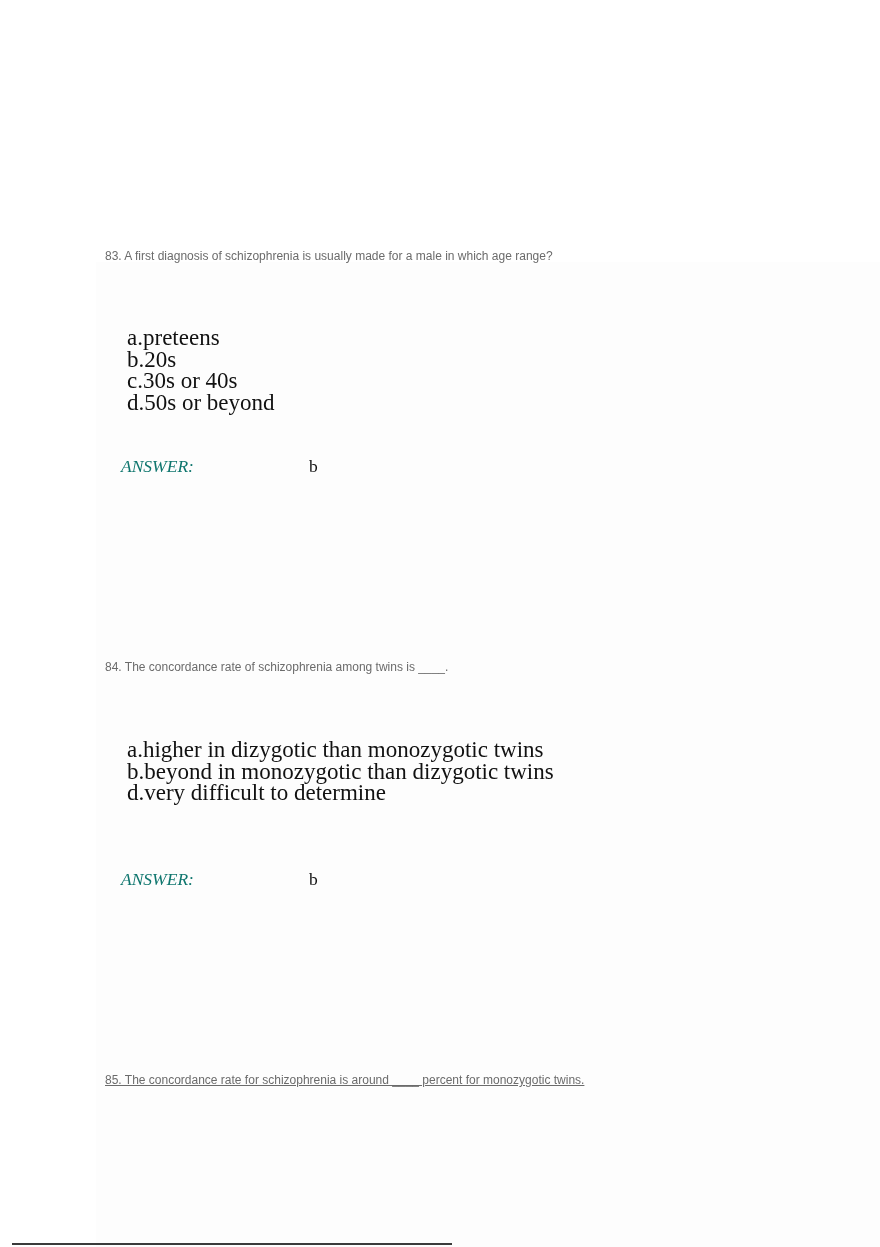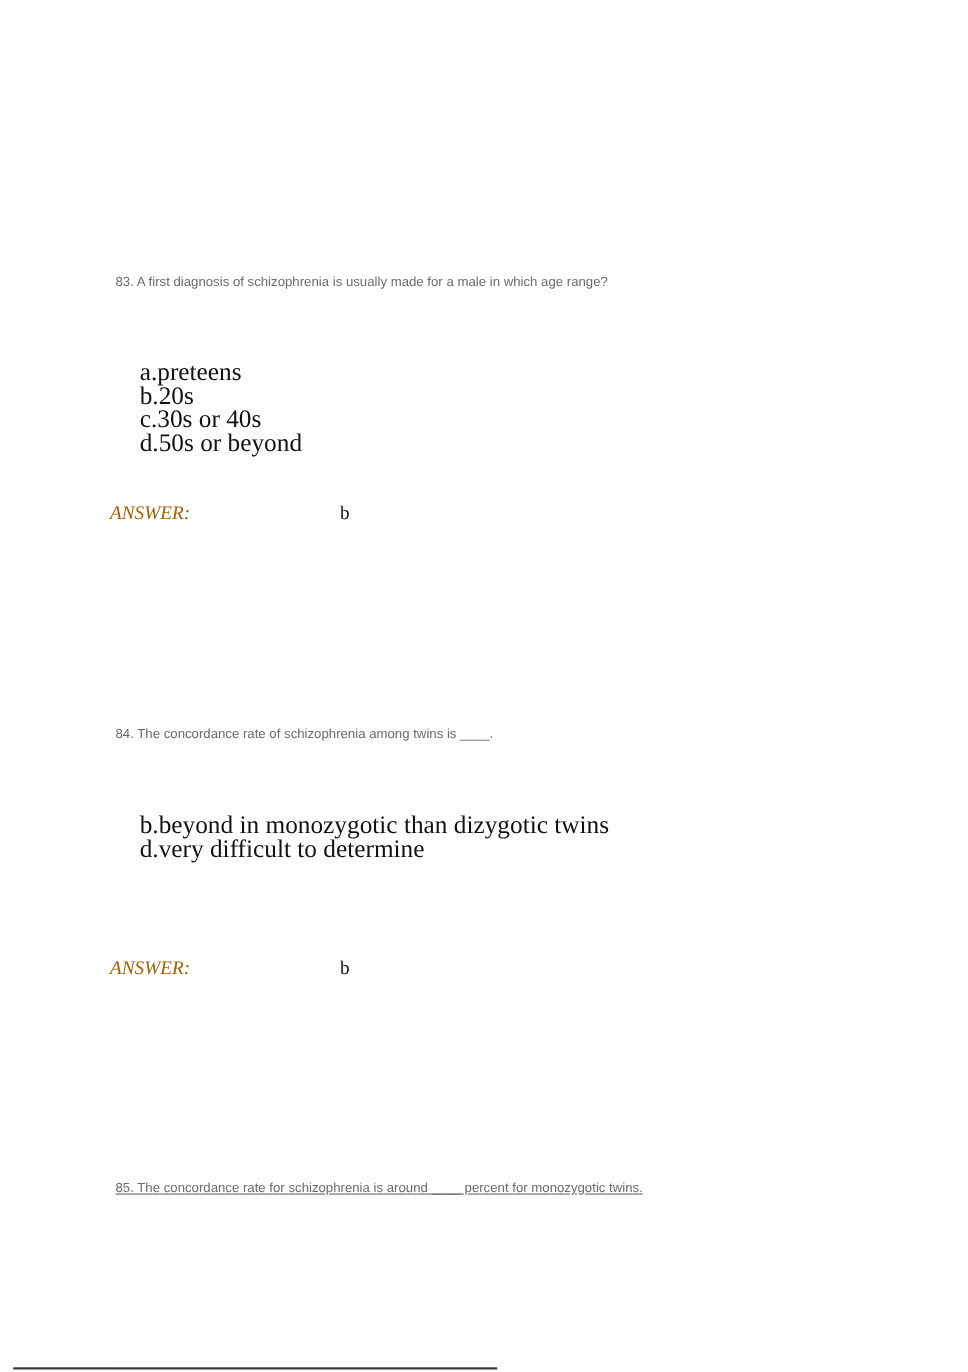--- a/index.html
+++ b/index.html
@@ -42,11 +42,11 @@
     .opt-letter { display: inline-block; }
     .answer-label {
       position: absolute;
-      left: 100px;
+      left: 121px;
       font-family: "Liberation Serif", serif;
       font-style: italic;
       font-size: 17.5px;
-      color: #a16207;
+      color: #0f766e;
     }
     .answer-value {
       position: absolute;

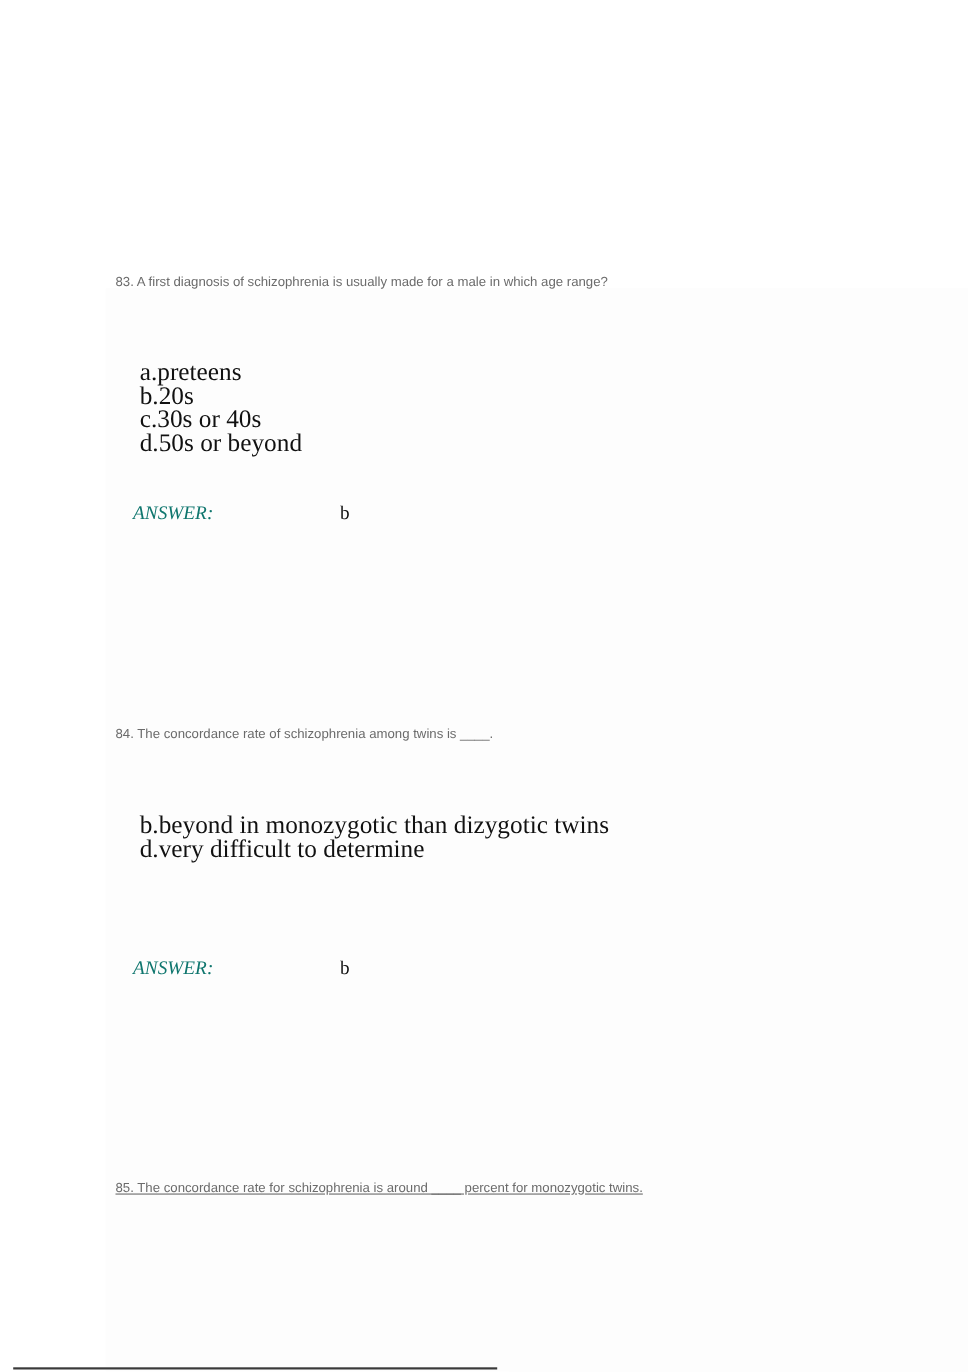--- a/index.html
+++ b/index.html
@@ -81,6 +81,7 @@
 
 <div class="question" style="top:658px;">84. The concordance rate of schizophrenia among twins is ____.</div>
 <div class="options" style="top:739px;">
+  <div class="option"><span class="opt-letter">a.</span><span>higher in dizygotic than monozygotic twins</span></div>
   <div class="option"><span class="opt-letter">b.</span><span>beyond in monozygotic than dizygotic twins</span></div>
   <div class="option"><span class="opt-letter">d.</span><span>very difficult to determine</span></div>
 </div>

